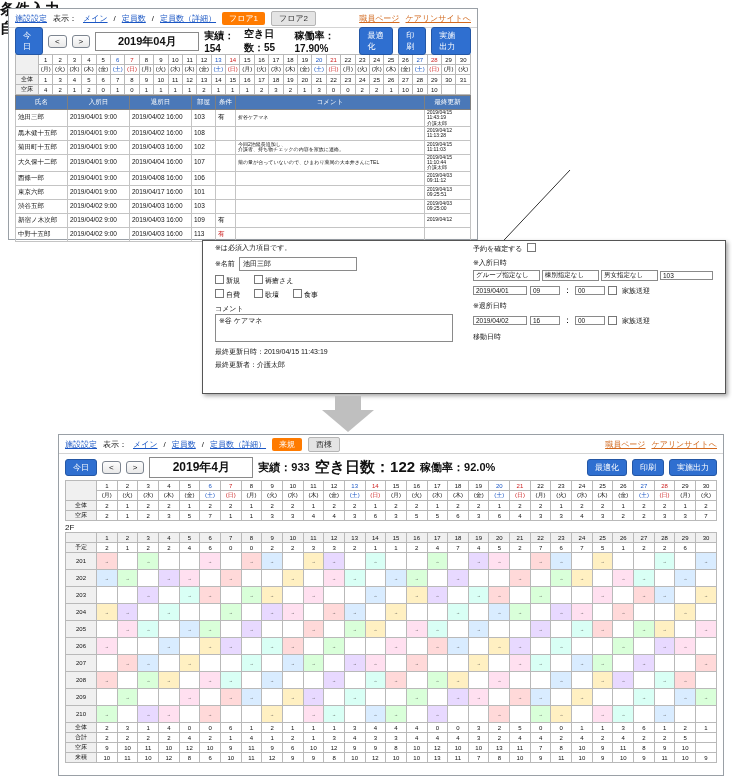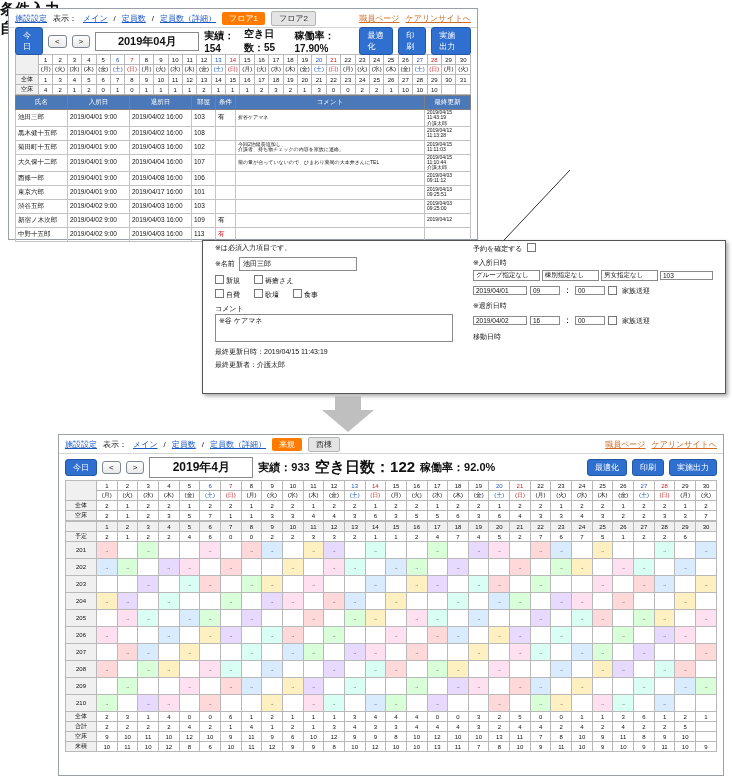--- a/index.html
+++ b/index.html
@@ -586,6 +586,7 @@
     </table>
   </div>
 
+  <div style="padding:2px 6px 0 6px;font-size:8px;">2F</div>
 
   <div style="padding:0 6px;">
     <table class="cal" style="width:652px;">

